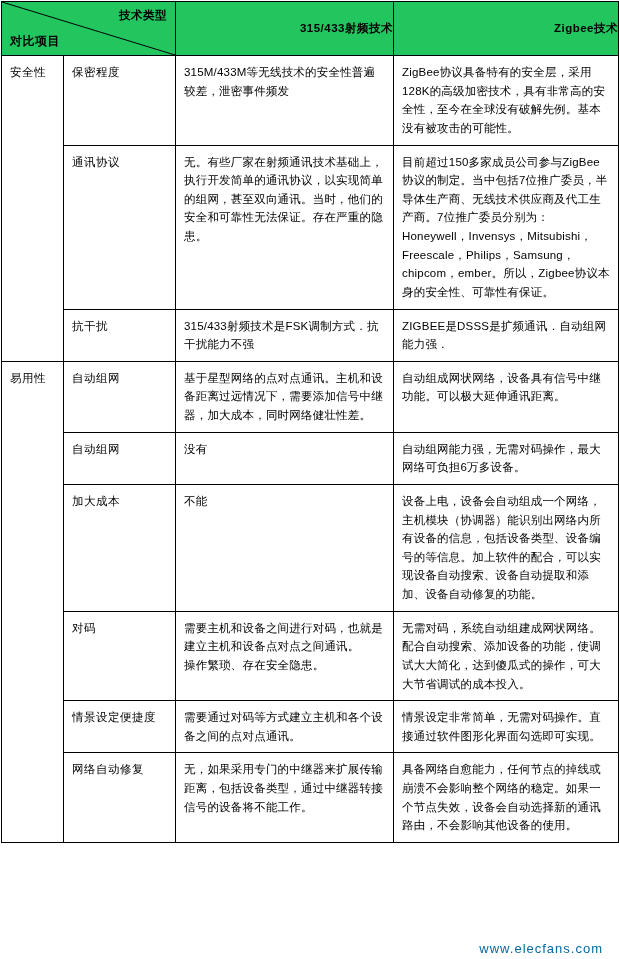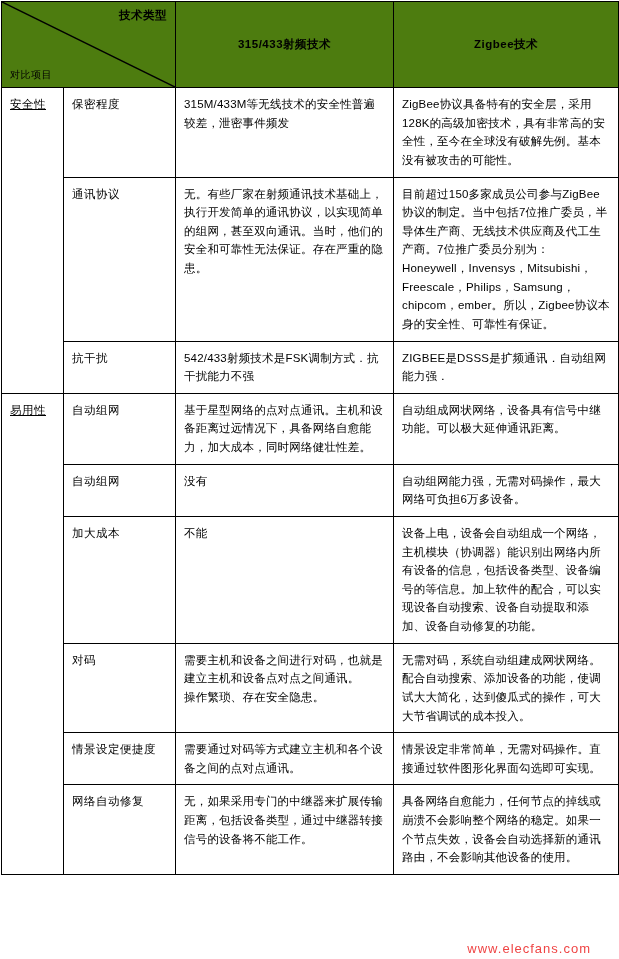--- a/index.html
+++ b/index.html
@@ -43,9 +43,9 @@
 
   
   tr.head td {
-    background: #4d7c0f;
+    background: #22c55e;
     font-weight: bold;
-    padding: 16px;
+    padding: 0;
     height: 53px;
     vertical-align: middle;
     margin-top: 20px;

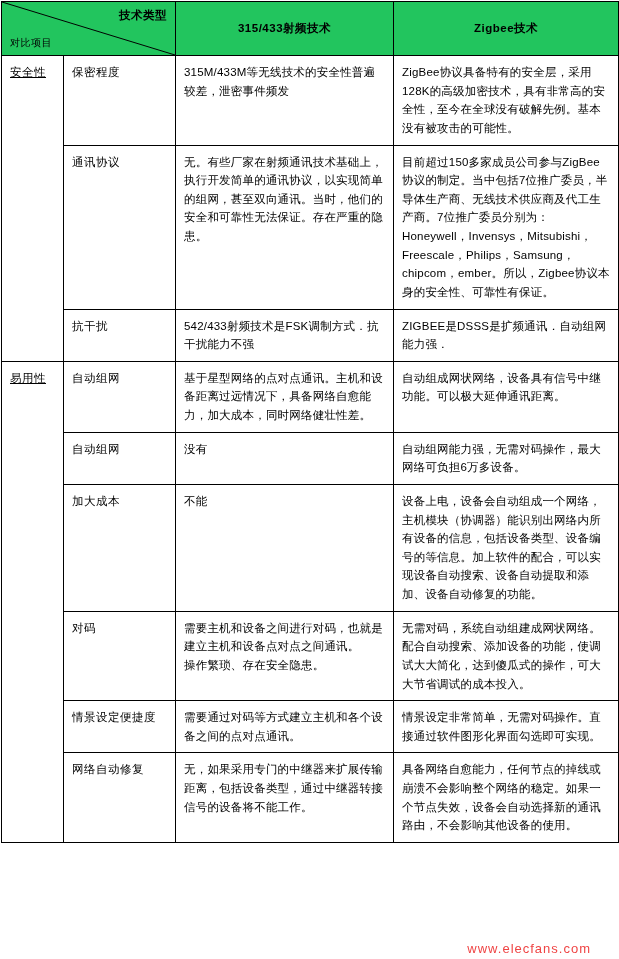--- a/index.html
+++ b/index.html
@@ -81,7 +81,7 @@
     font-weight: bold;
     letter-spacing: 0.5px;
   }
-  td.head-center span { display: block; text-align: center; }
+  td.head-center span { display: block; text-align: right; }
 
   
   td.group-cell {

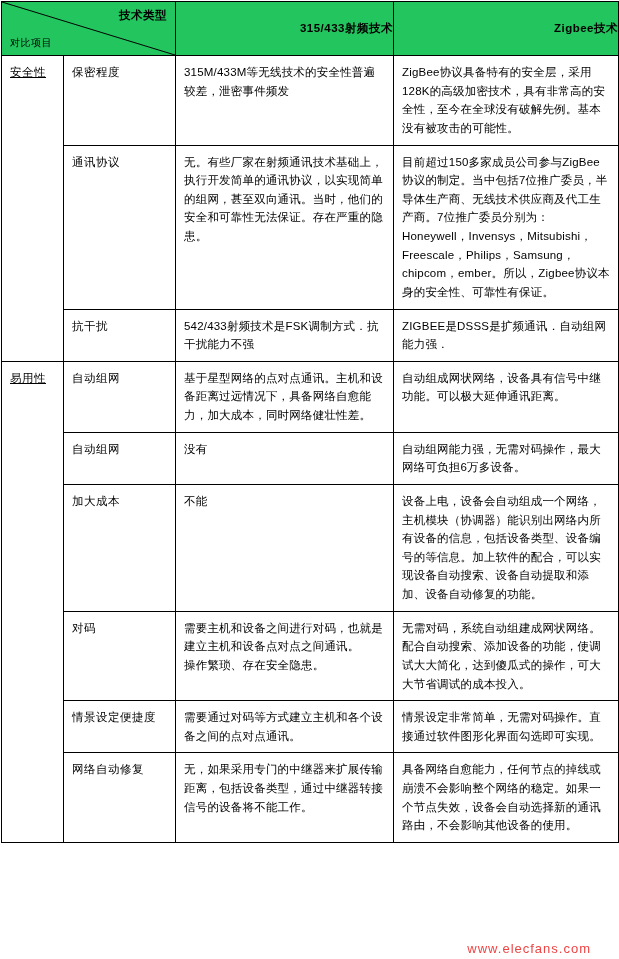--- a/index.html
+++ b/index.html
@@ -72,8 +72,8 @@
     position: absolute;
     left: 8px;
     bottom: 4px;
-    font-size: 10px;
-    font-weight: normal;
+    font-size: 12px;
+    font-weight: bold;
     letter-spacing: 0.5px;
   }
   td.head-center {

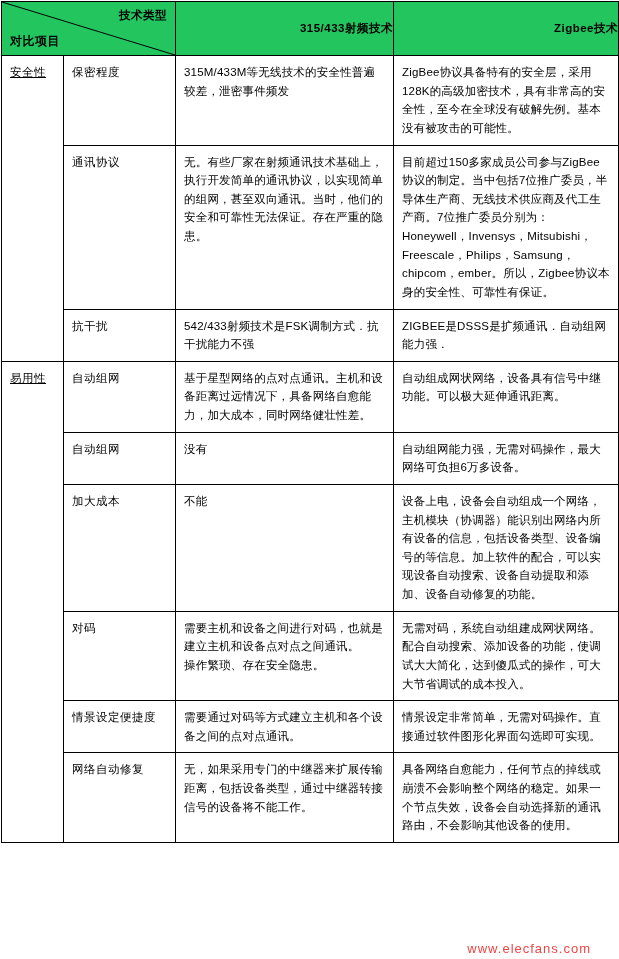--- a/index.html
+++ b/index.html
@@ -90,7 +90,6 @@
     padding-left: 6px;
     font-size: 11.5px;
     letter-spacing: 0.5px;
-    text-decoration: underline;
   }
   td.item-cell {
     vertical-align: middle;

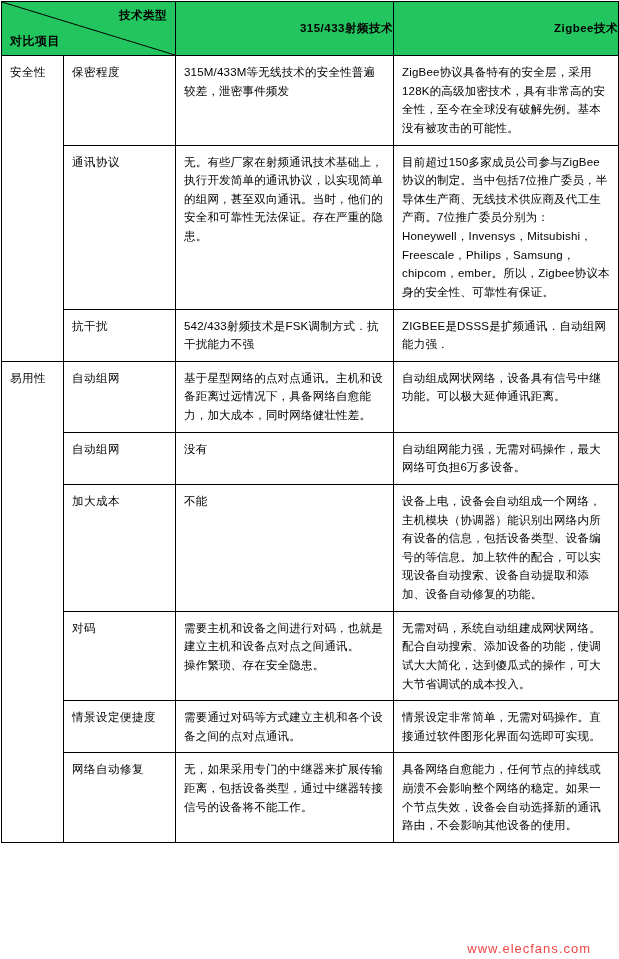--- a/index.html
+++ b/index.html
@@ -156,7 +156,7 @@
       </tr>
       <tr>
         <td class="item-cell">抗干扰</td>
-        <td class="body-cell">542/433射频技术是FSK调制方式．抗干扰能力不强</td>
+        <td class="body-cell">315/433射频技术是FSK调制方式．抗干扰能力不强</td>
         <td class="body-cell">ZIGBEE是DSSS是扩频通讯．自动组网能力强．</td>
       </tr>
 

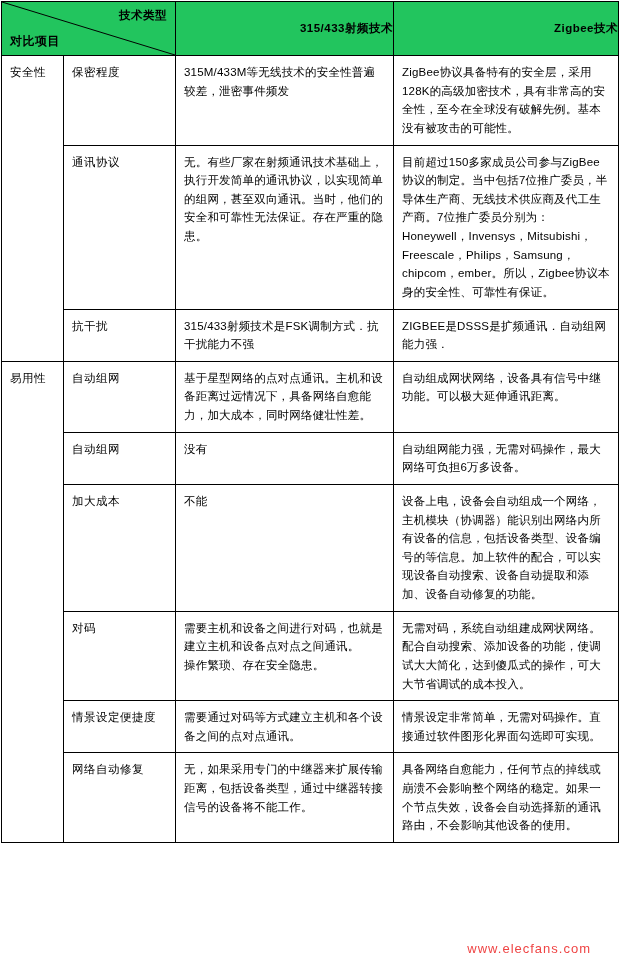--- a/index.html
+++ b/index.html
@@ -163,7 +163,7 @@
       <tr>
         <td class="group-cell" rowspan="6">易用性</td>
         <td class="item-cell">自动组网</td>
-        <td class="body-cell">基于星型网络的点对点通讯。主机和设备距离过远情况下，具备网络自愈能力，加大成本，同时网络健壮性差。</td>
+        <td class="body-cell">基于星型网络的点对点通讯。主机和设备距离过远情况下，需要添加信号中继器，加大成本，同时网络健壮性差。</td>
         <td class="body-cell">自动组成网状网络，设备具有信号中继功能。可以极大延伸通讯距离。</td>
       </tr>
       <tr>

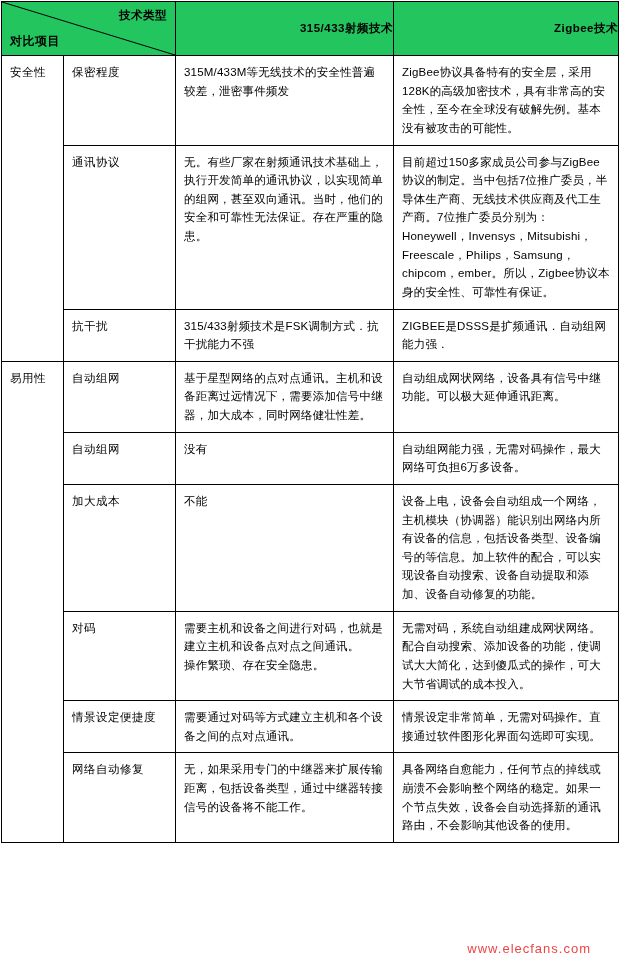--- a/index.html
+++ b/index.html
@@ -106,10 +106,10 @@
 
   .watermark {
     position: absolute;
-    right: 28px;
+    right: 16px;
     bottom: 4px;
     font-size: 13px;
-    color: #ef4444;
+    color: #0369a1;
     letter-spacing: 1px;
     font-family: "Liberation Sans", sans-serif;
   }

